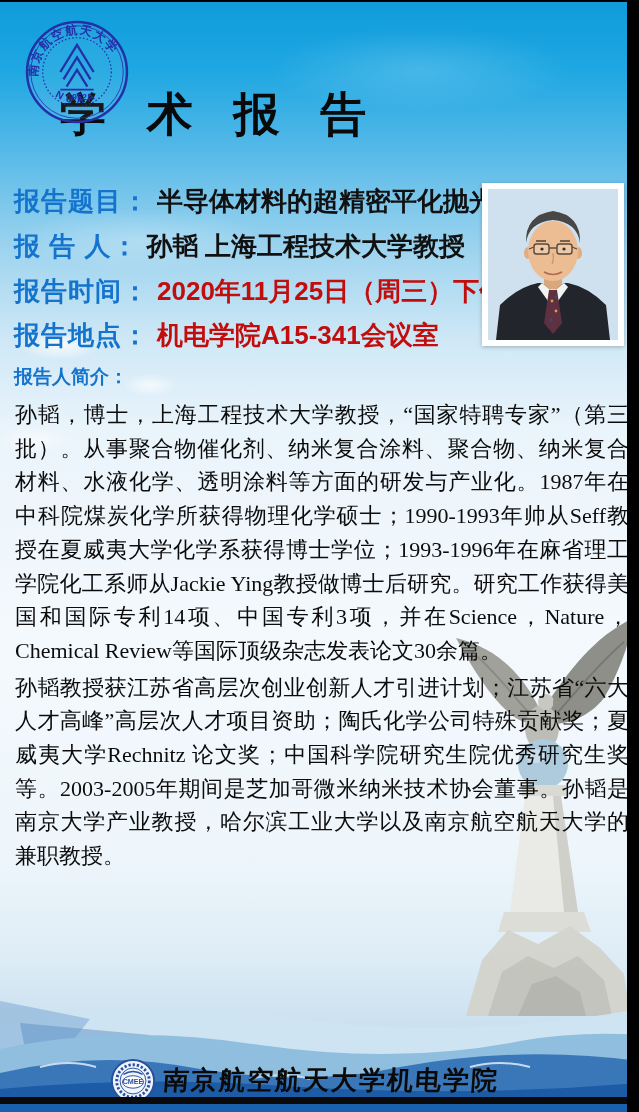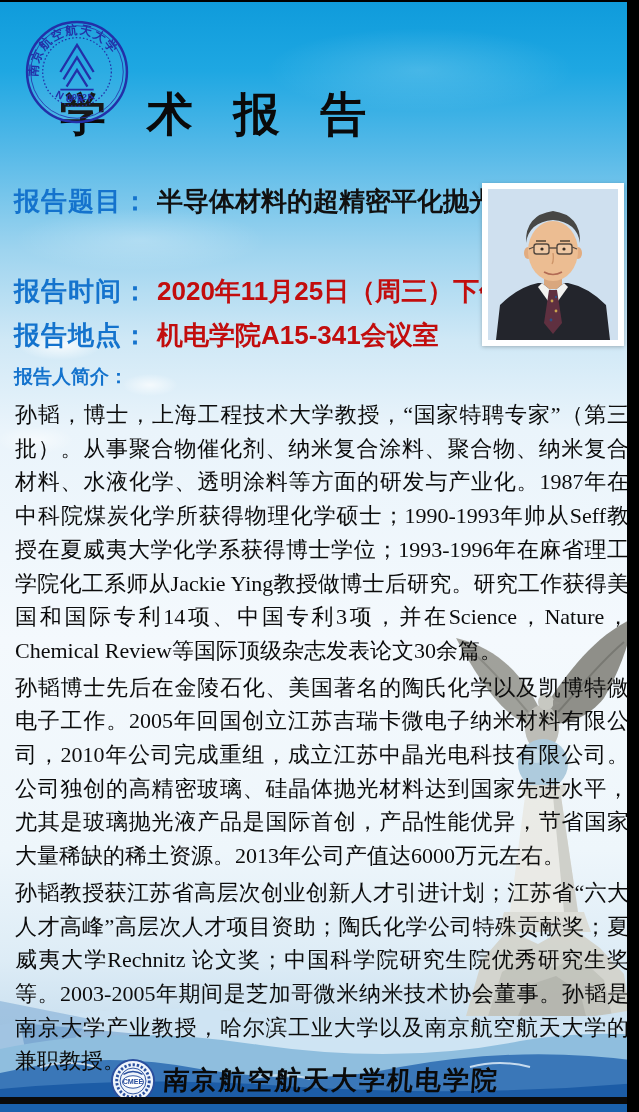--- a/index.html
+++ b/index.html
@@ -86,6 +86,9 @@
 
   <div class="abs info-row" style="top:184px;">
     <span class="info-label">报告题目：</span><span class="info-value">半导体材料的超精密平化抛光与挑战</span>
+  </div>
+  <div class="abs info-row" style="top:229px;">
+    <span class="info-label">报 告 人：</span><span class="info-value">孙韬 上海工程技术大学教授</span>
   </div>
   <div class="abs info-row" style="top:274px;">
     <span class="info-label">报告时间：</span><span class="info-value red">2020年11月25日（周三）下午14:00</span>

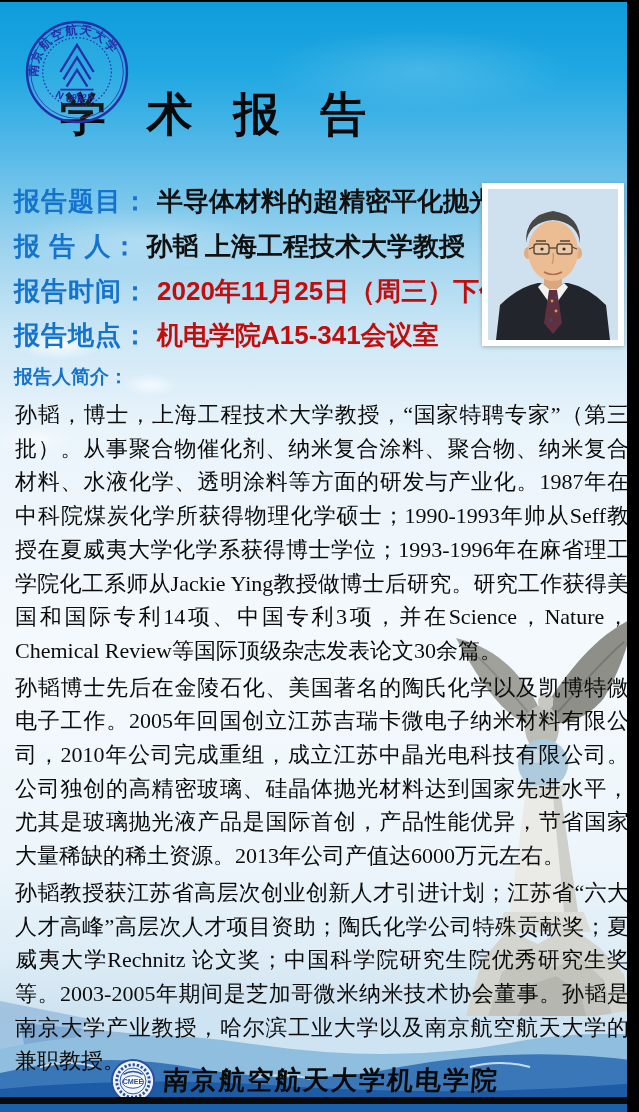--- a/index.html
+++ b/index.html
@@ -149,7 +149,6 @@
   <div class="abs bio-heading">报告人简介：</div>
   <div class="abs bio-text">
     <p>孙韬，博士，上海工程技术大学教授，“国家特聘专家”（第三批）。从事聚合物催化剂、纳米复合涂料、聚合物、纳米复合材料、水液化学、透明涂料等方面的研发与产业化。1987年在中科院煤炭化学所获得物理化学硕士；1990-1993年帅从Seff教授在夏威夷大学化学系获得博士学位；1993-1996年在麻省理工学院化工系师从Jackie Ying教授做博士后研究。研究工作获得美国和国际专利14项、中国专利3项，并在Science，Nature，Chemical Review等国际顶级杂志发表论文30余篇。</p>
-    <p>孙韬博士先后在金陵石化、美国著名的陶氏化学以及凯博特微电子工作。2005年回国创立江苏吉瑞卡微电子纳米材料有限公司，2010年公司完成重组，成立江苏中晶光电科技有限公司。公司独创的高精密玻璃、硅晶体抛光材料达到国家先进水平，尤其是玻璃抛光液产品是国际首创，产品性能优异，节省国家大量稀缺的稀土资源。2013年公司产值达6000万元左右。</p>
     <p>孙韬教授获江苏省高层次创业创新人才引进计划；江苏省“六大人才高峰”高层次人才项目资助；陶氏化学公司特殊贡献奖；夏威夷大学Rechnitz 论文奖；中国科学院研究生院优秀研究生奖等。2003-2005年期间是芝加哥微米纳米技术协会董事。孙韬是南京大学产业教授，哈尔滨工业大学以及南京航空航天大学的兼职教授。</p>
   </div>
 

